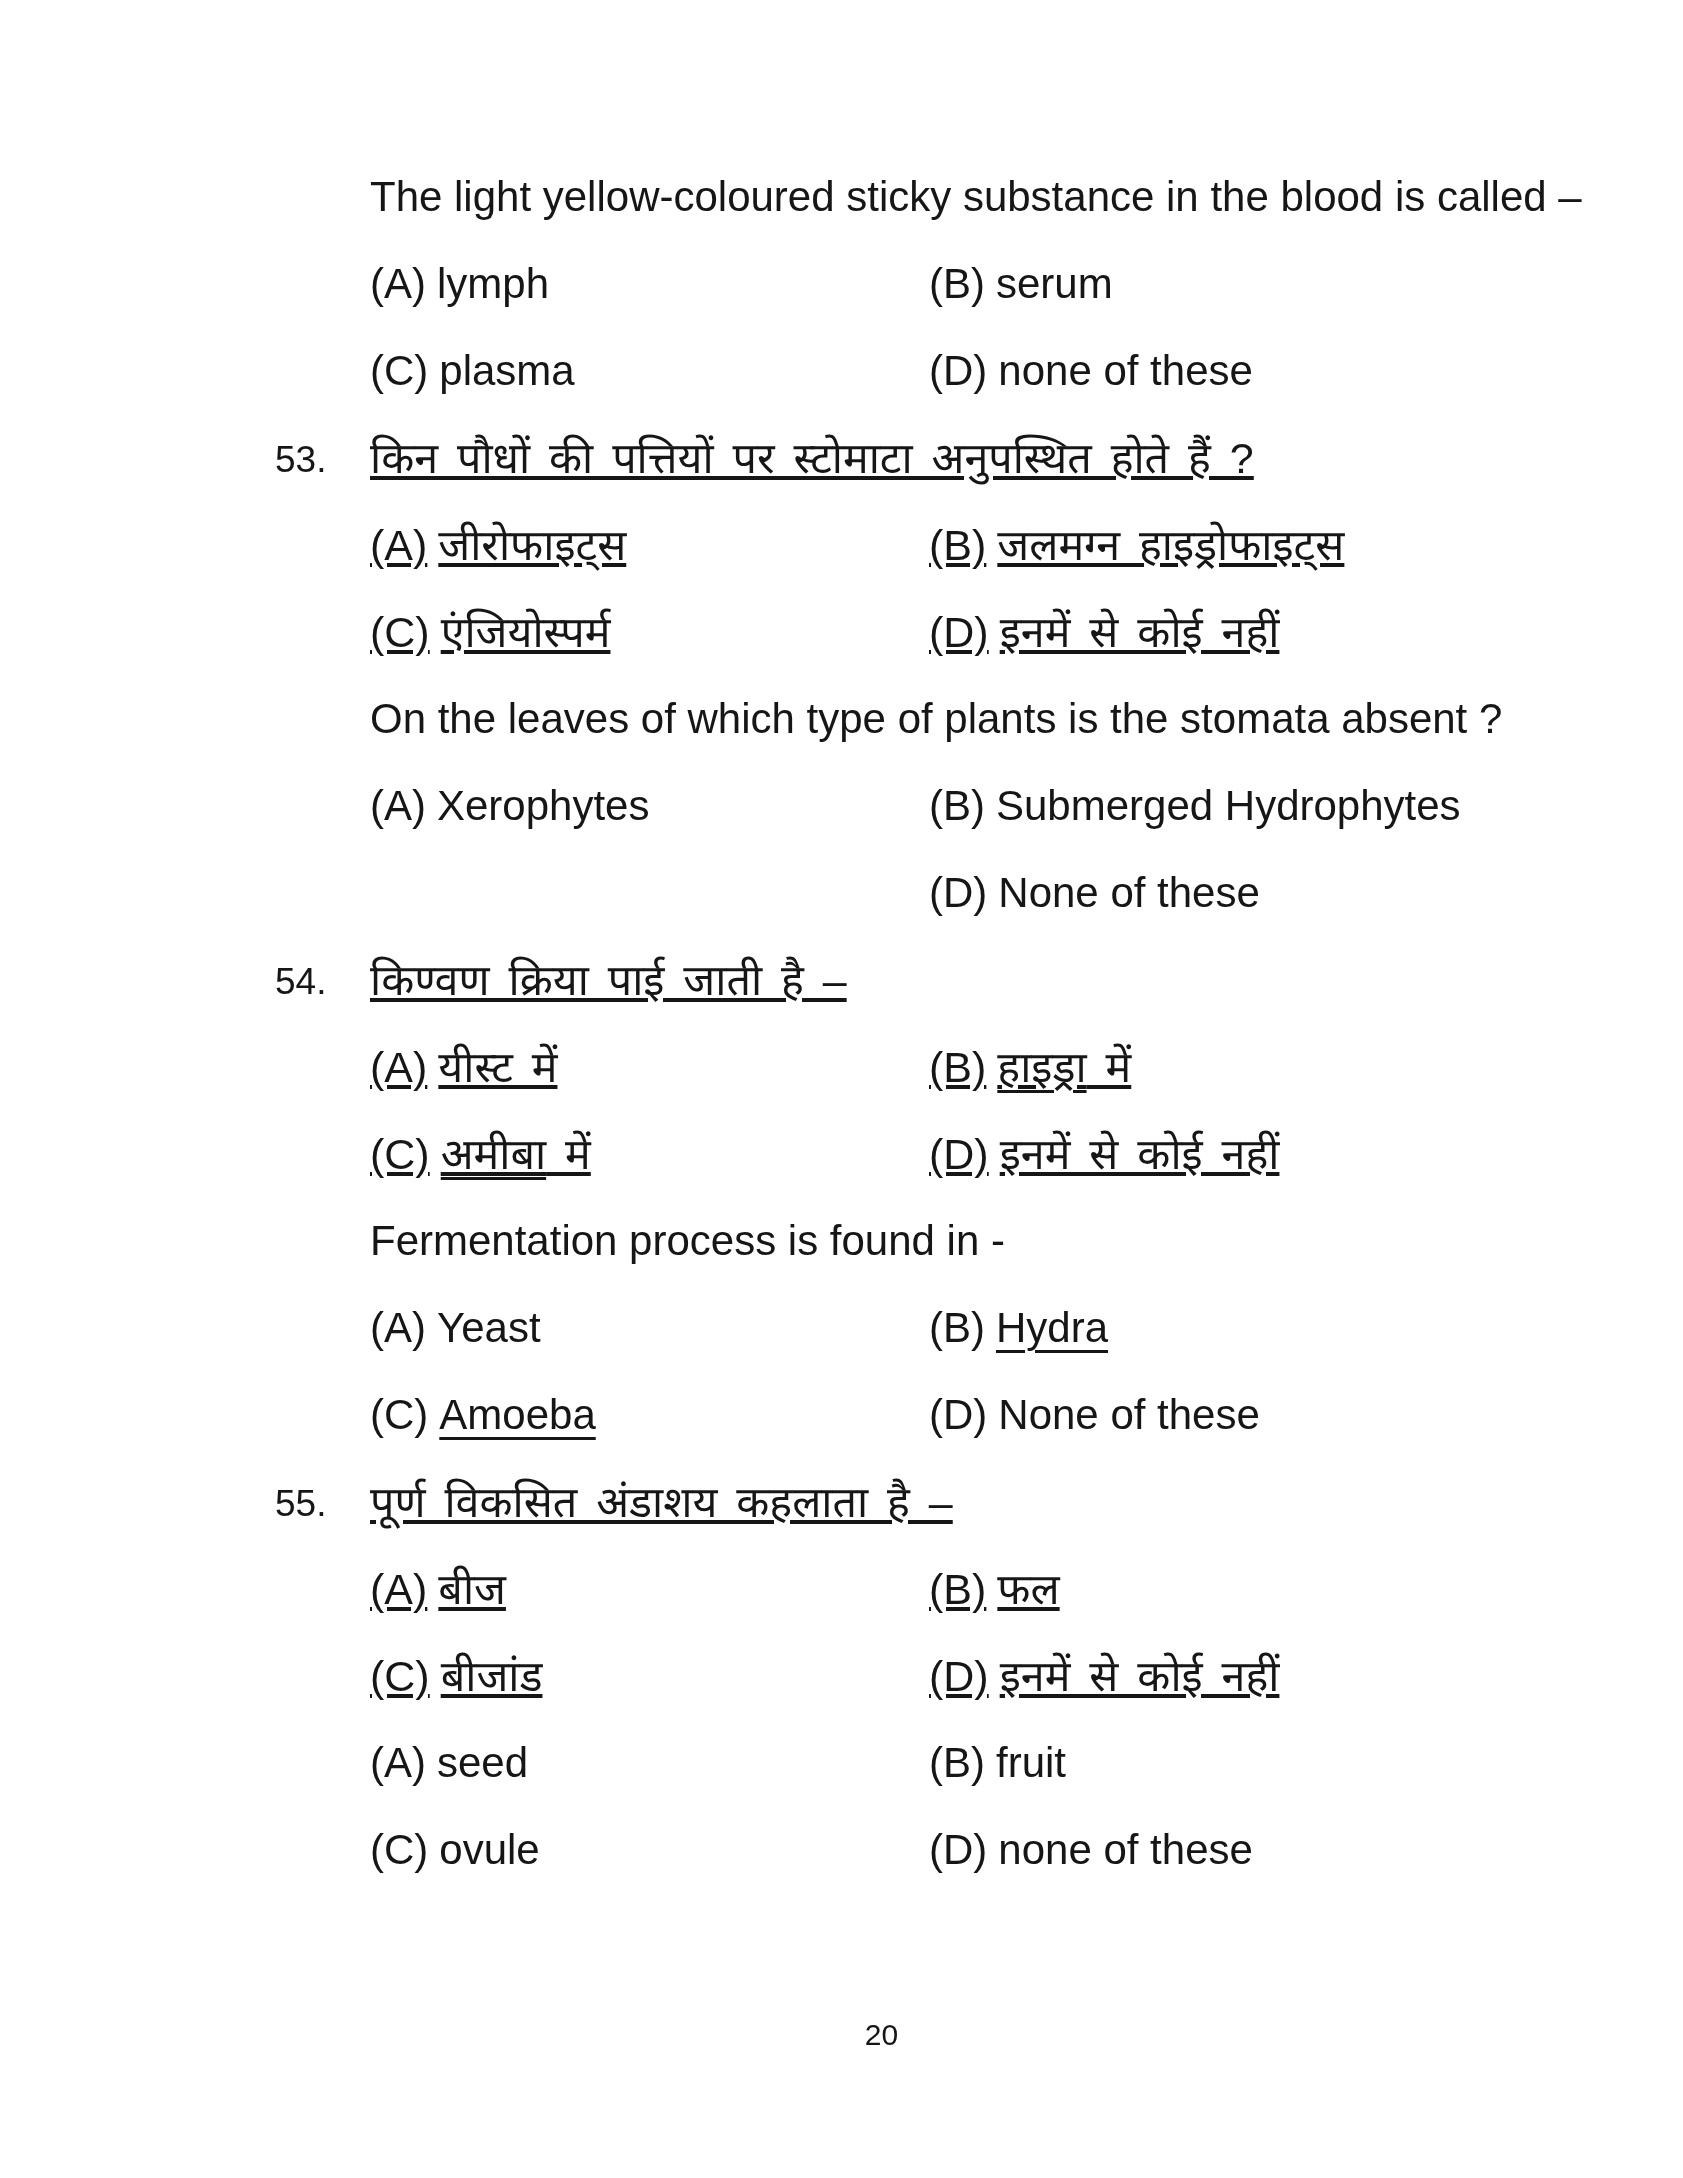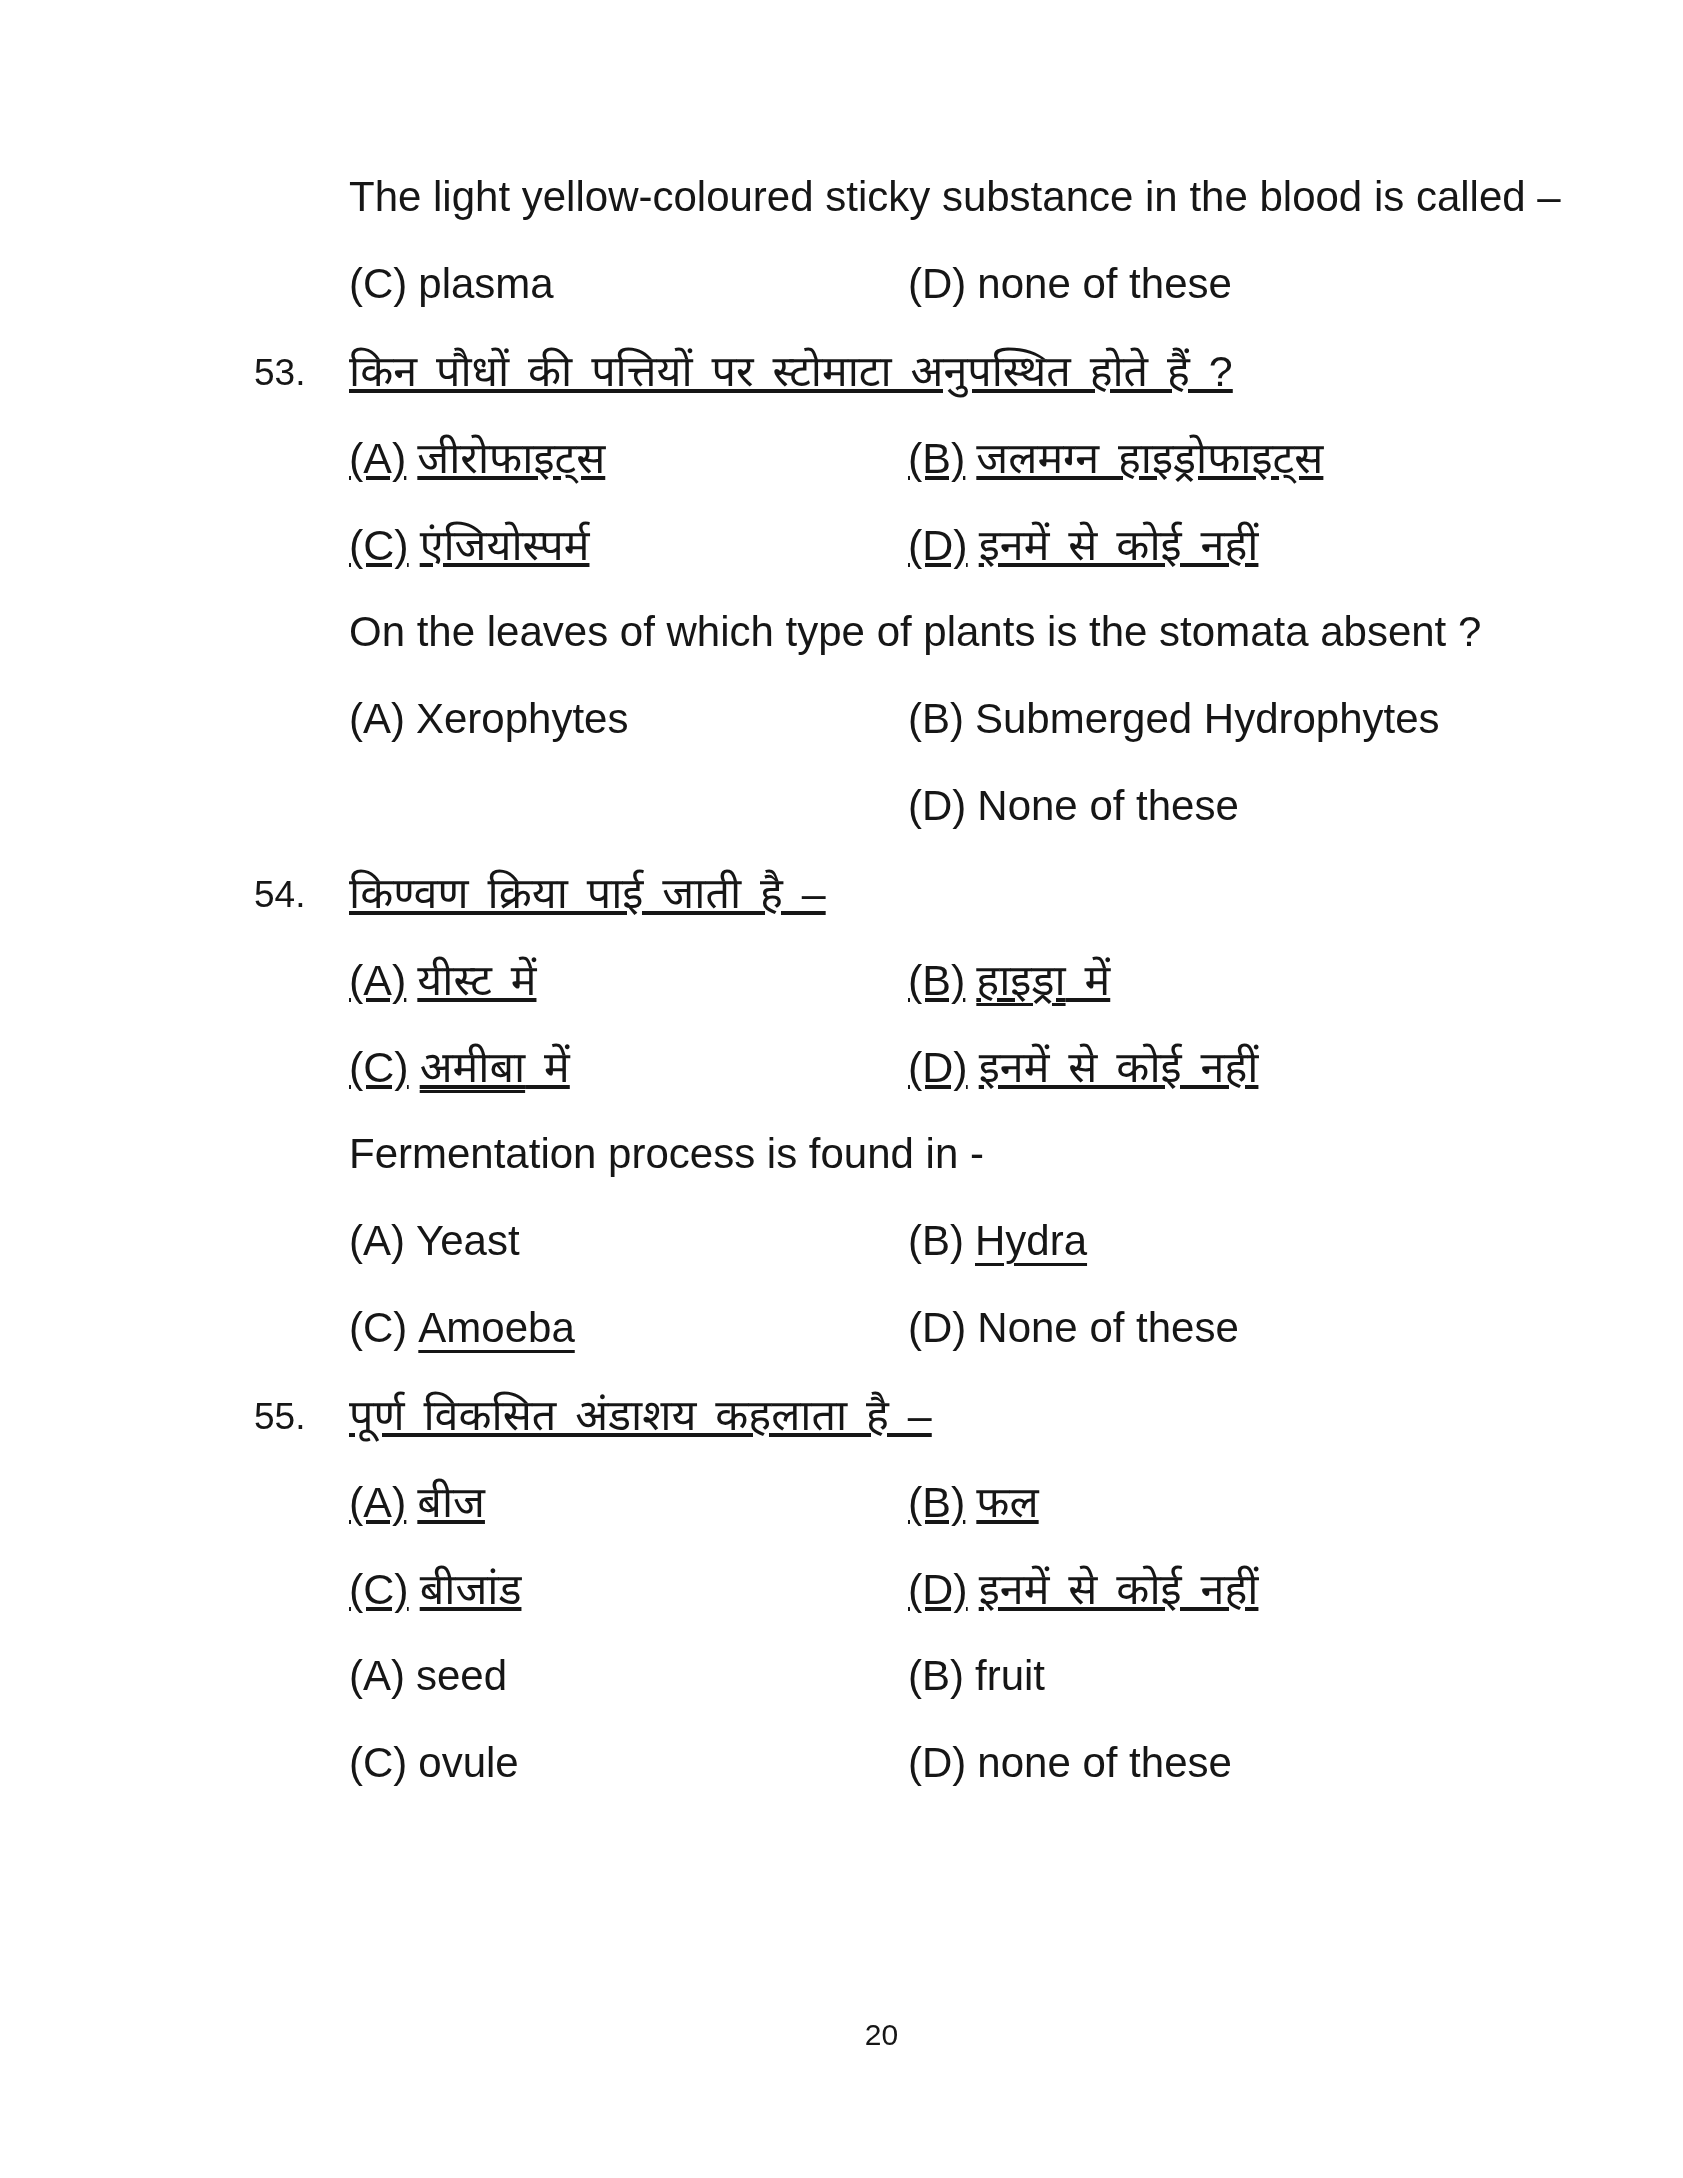--- a/index.html
+++ b/index.html
@@ -11,7 +11,7 @@
   }
   body { position: relative; overflow: hidden; }
 
-  .sheet { position: absolute; inset: 0; padding-top: 170px; }
+  .sheet { position: absolute; inset: 0; padding-top: 170px; padding-left: 21px; }
 
   .row { position: relative; height: 87px; }
 

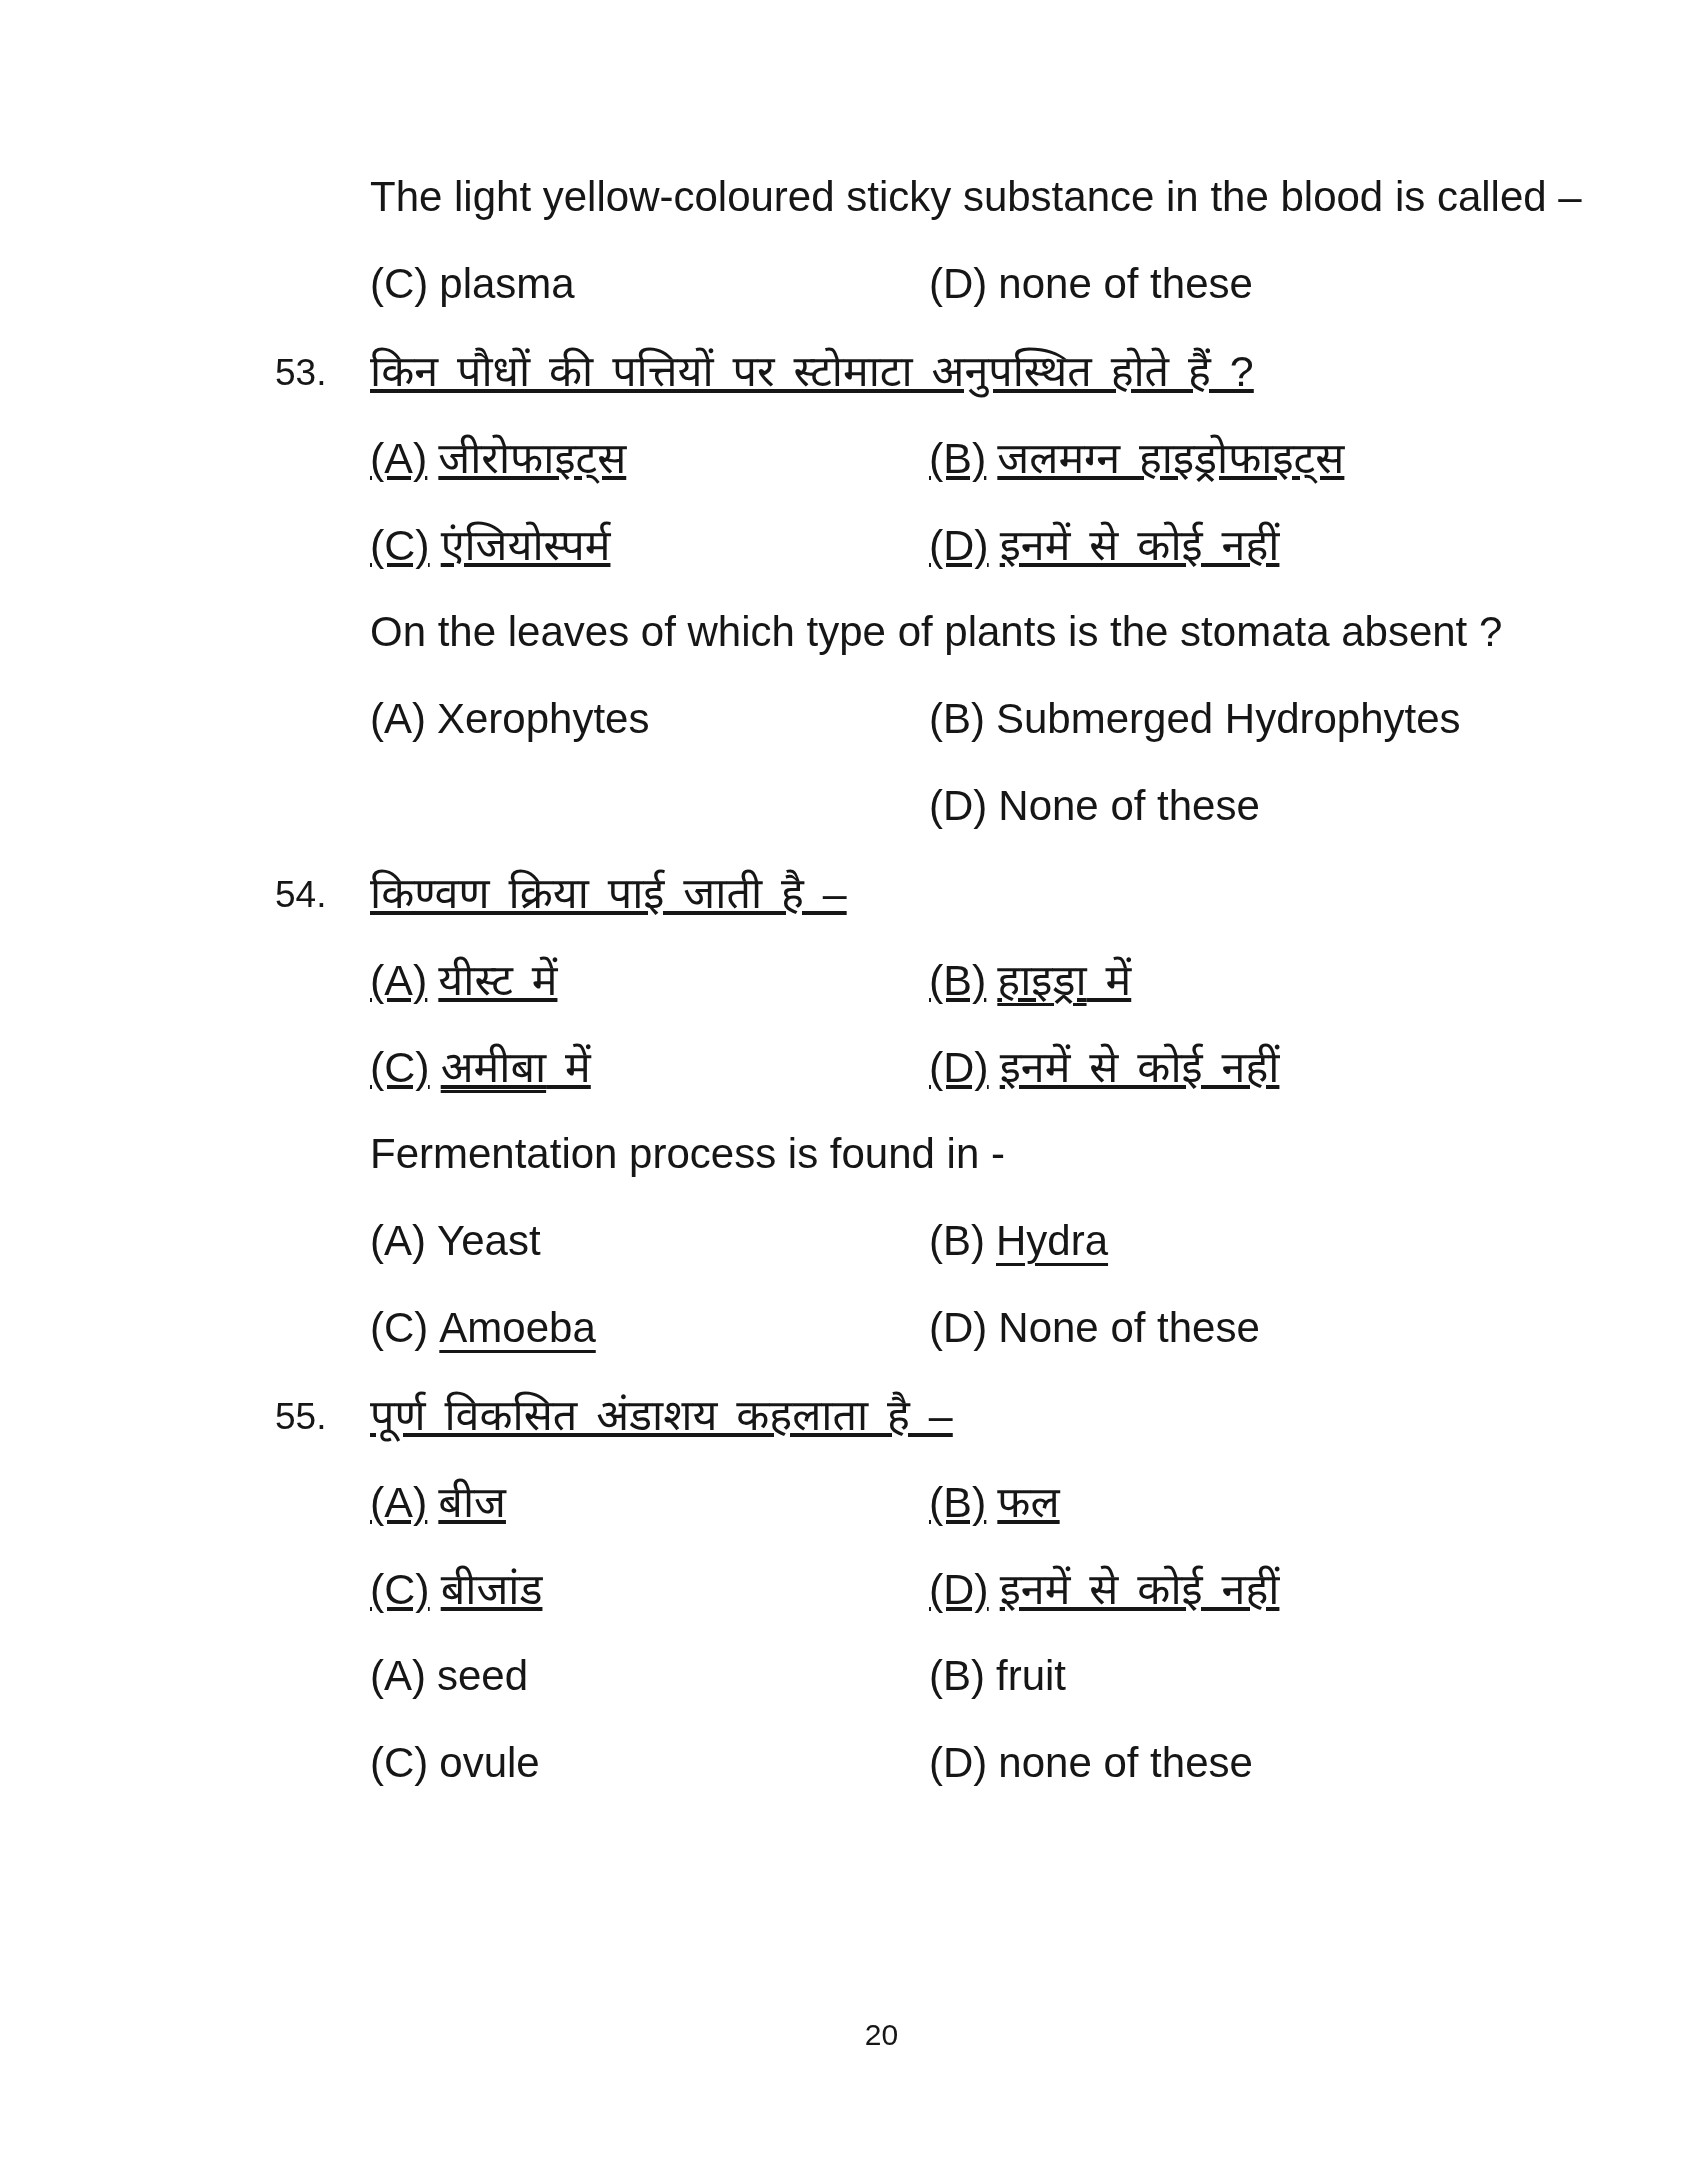--- a/index.html
+++ b/index.html
@@ -56,6 +56,14 @@
     </div>
     <div class="row">
       <span class="opt col-a">
+        <span class="opt-label">(A)</span><span>lymph</span><span class="u"></span><span></span>
+      </span>
+      <span class="opt col-b">
+        <span class="opt-label">(B)</span><span>serum</span><span class="u"></span><span></span>
+      </span>
+    </div>
+    <div class="row">
+      <span class="opt col-a">
         <span class="opt-label">(C)</span><span>plasma</span><span class="u"></span><span></span>
       </span>
       <span class="opt col-b">

